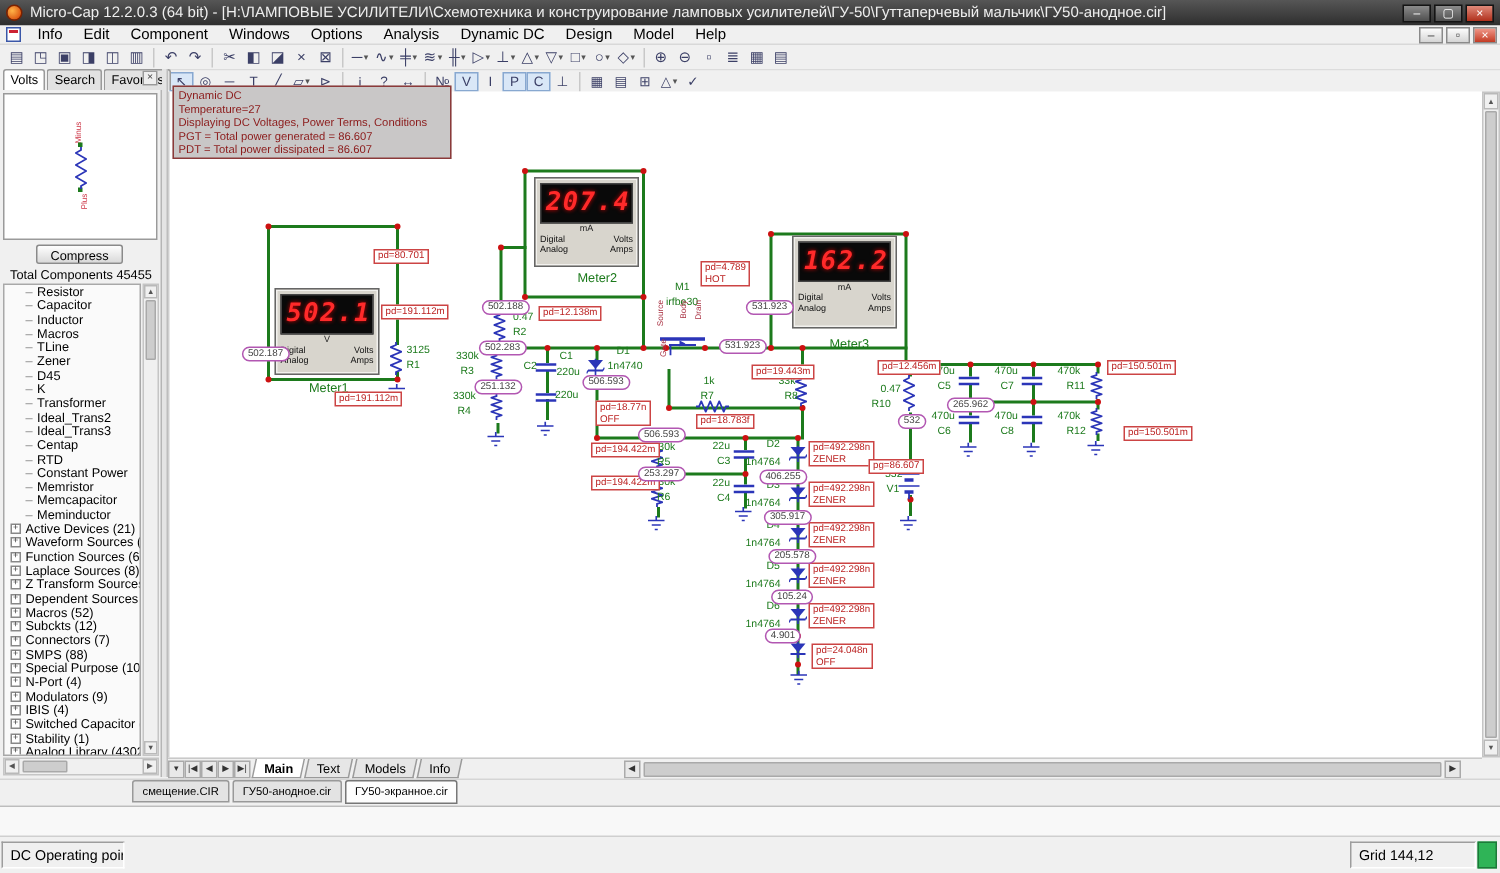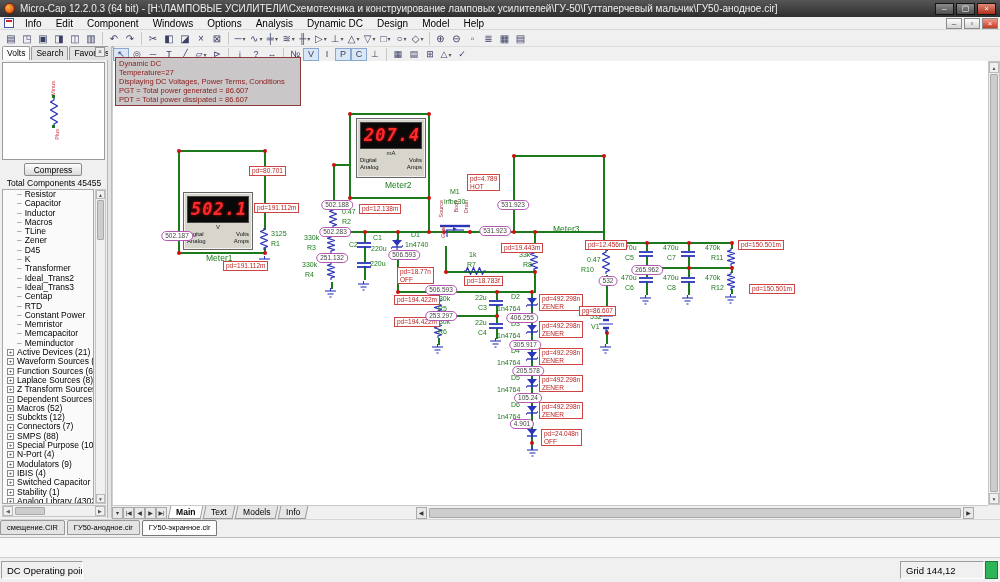--- a/index.html
+++ b/index.html
@@ -428,6 +428,14 @@
   </div>
   <div class="meter" id="meter1" style="left: 243px; top: 57px; width: 70px; height: 60px;">
     <div class="m-disp">207.4</div>
+    <div class="m-unit">mA</div>
+    <div class="m-opts">
+        <span><span>Digital</span><br><span>Analog</span></span>
+        <span style="text-align:right"><span>Volts</span><br><span>Amps</span></span>
+      </div>
+  </div>
+  <div class="meter" id="meter2" style="left: 415px; top: 96px; width: 70px; height: 62px;">
+    <div class="m-disp">162.2</div>
     <div class="m-unit">mA</div>
     <div class="m-opts">
         <span><span>Digital</span><br><span>Analog</span></span>

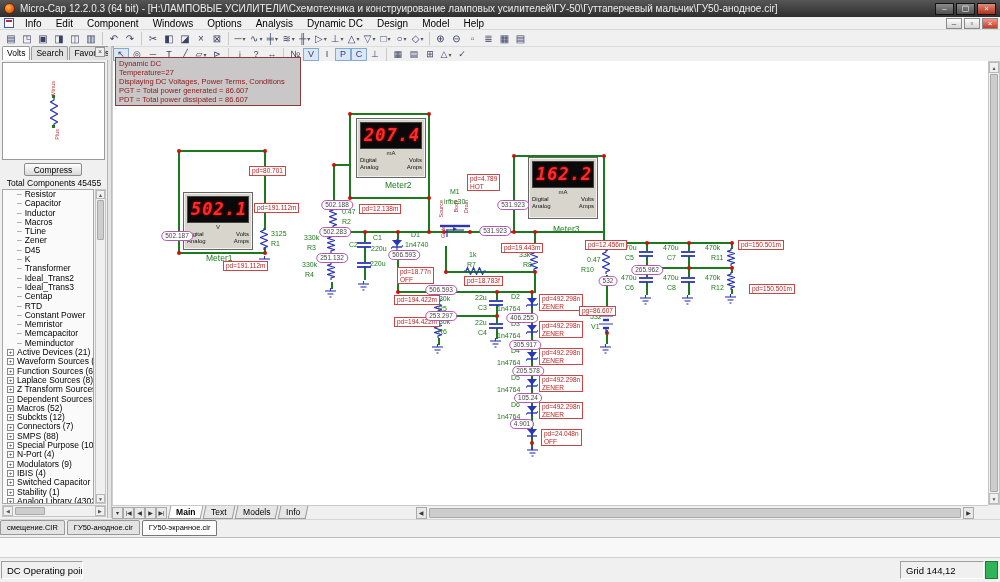--- a/index.html
+++ b/index.html
@@ -69,7 +69,7 @@
 .sh-tab{height:13px;border:1px solid #9a9a9a;border-top:none;background:#e6e6e6;font-size:8.5px;padding:0 6px;line-height:12px;transform:skewX(-12deg);margin-left:2px}
 .sh-tab span{display:inline-block;transform:skewX(12deg)}
 .sh-tab.active{background:#fff;font-weight:bold}
-#filetabs{position:absolute;left:0;top:519px;width:1000px;height:18px;background:#f0f0f0;border-top:1px solid #d5d5d5;display:flex;align-items:flex-start;}
+#filetabs{position:absolute;left:0;top:519px;width:1000px;height:18px;background:#f0f0f0;border-top:1px solid #d5d5d5;display:flex;align-items:flex-start;padding-left:88px}
 .f-tab{height:15px;border:1px solid #999;background:#e3e3e3;font-size:7.5px;line-height:14px;padding:0 6px;margin-right:2px;border-radius:2px 2px 0 0}
 .f-tab.active{background:#fdfdfd;border-color:#777;height:16px}
 #textstrip{position:absolute;left:0;top:537px;width:1000px;height:21px;background:#f8f8f8;border-top:1px solid #bdbdbd;border-bottom:1px solid #cfcfcf}

